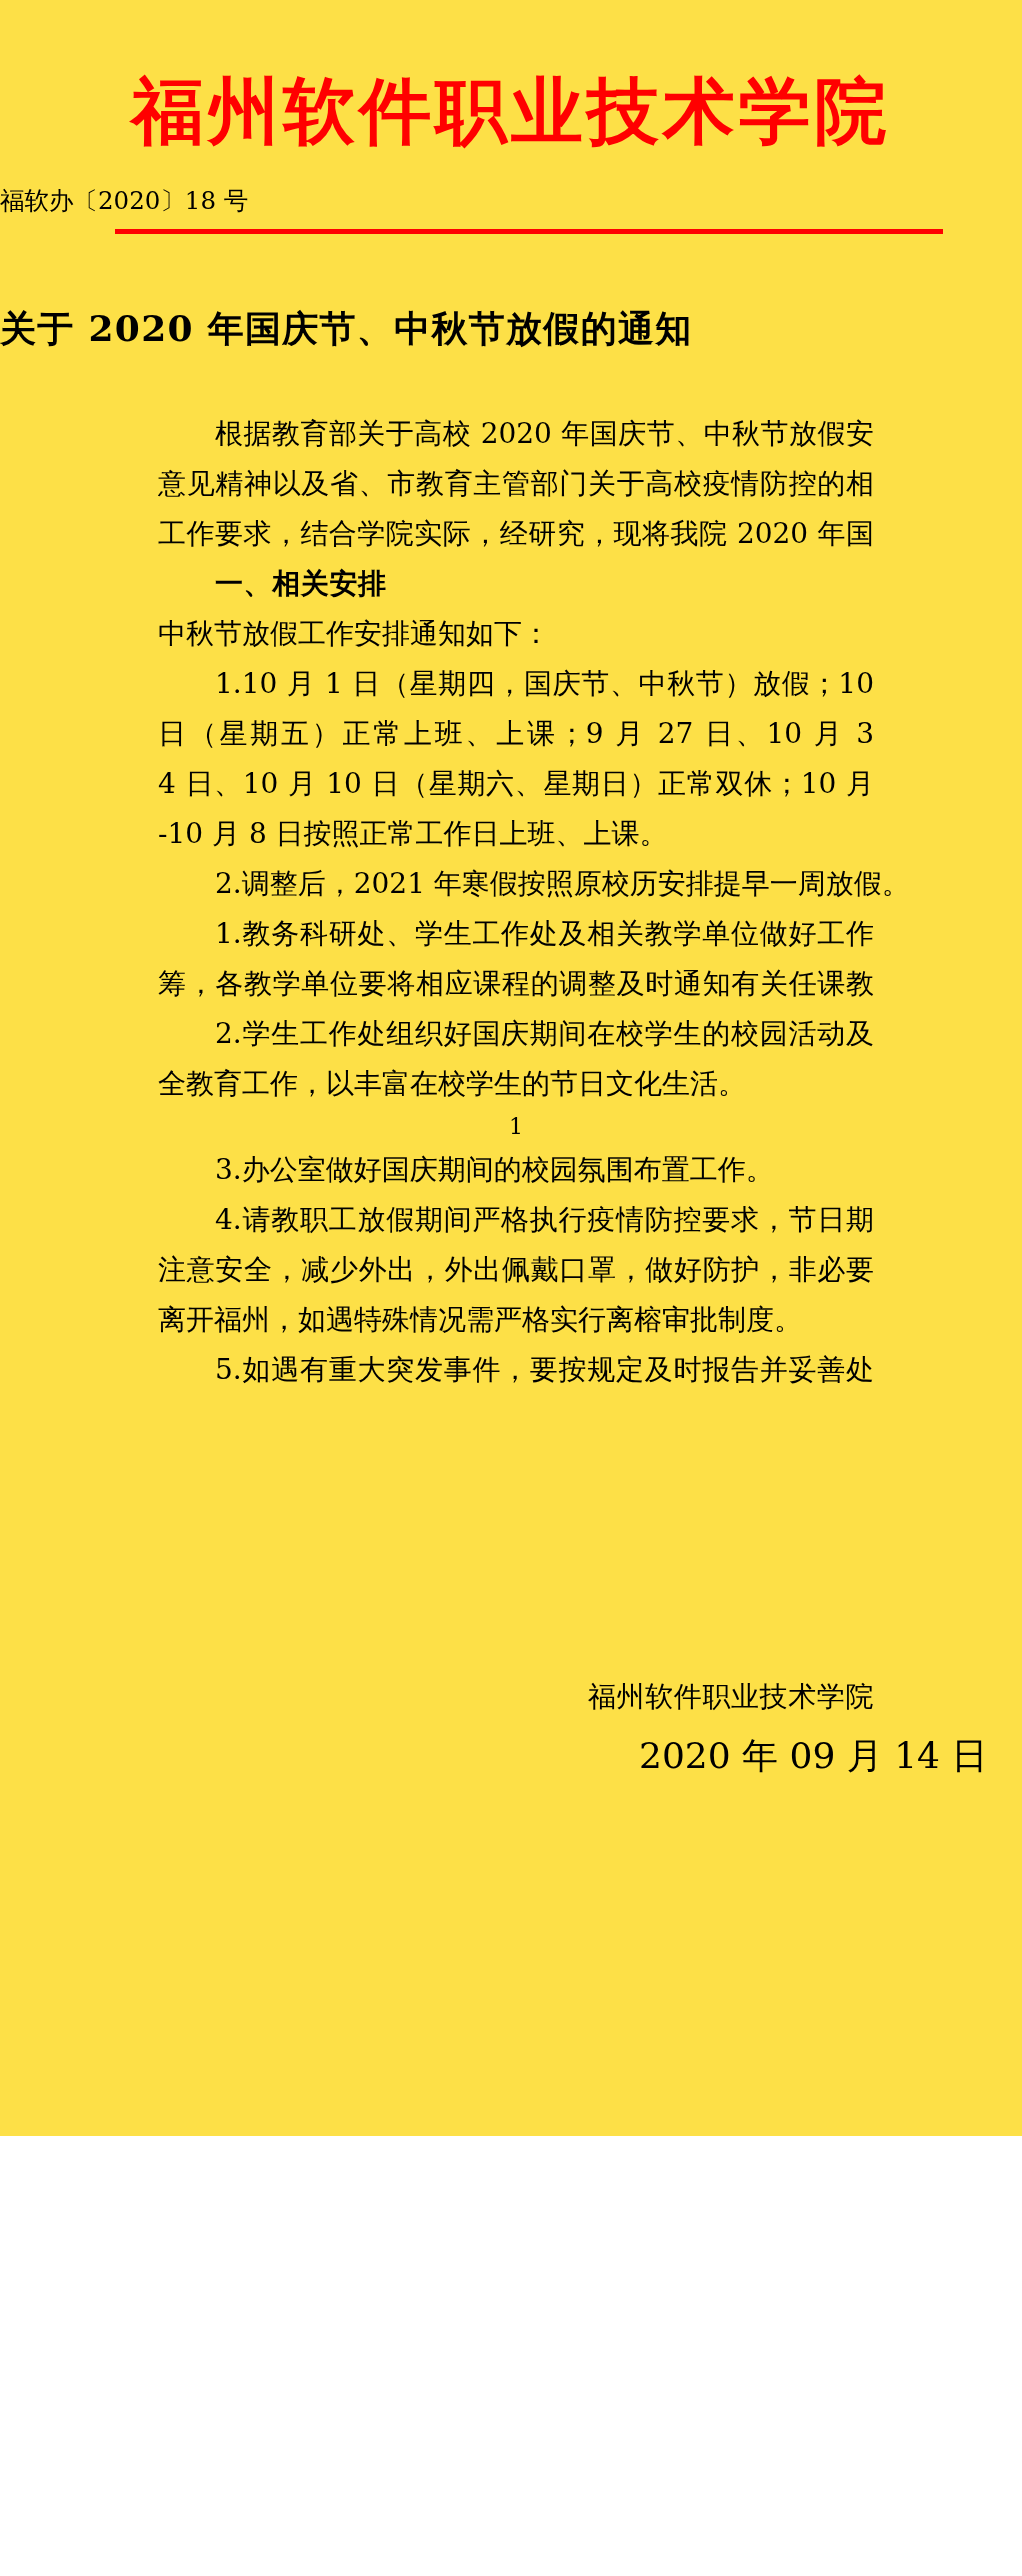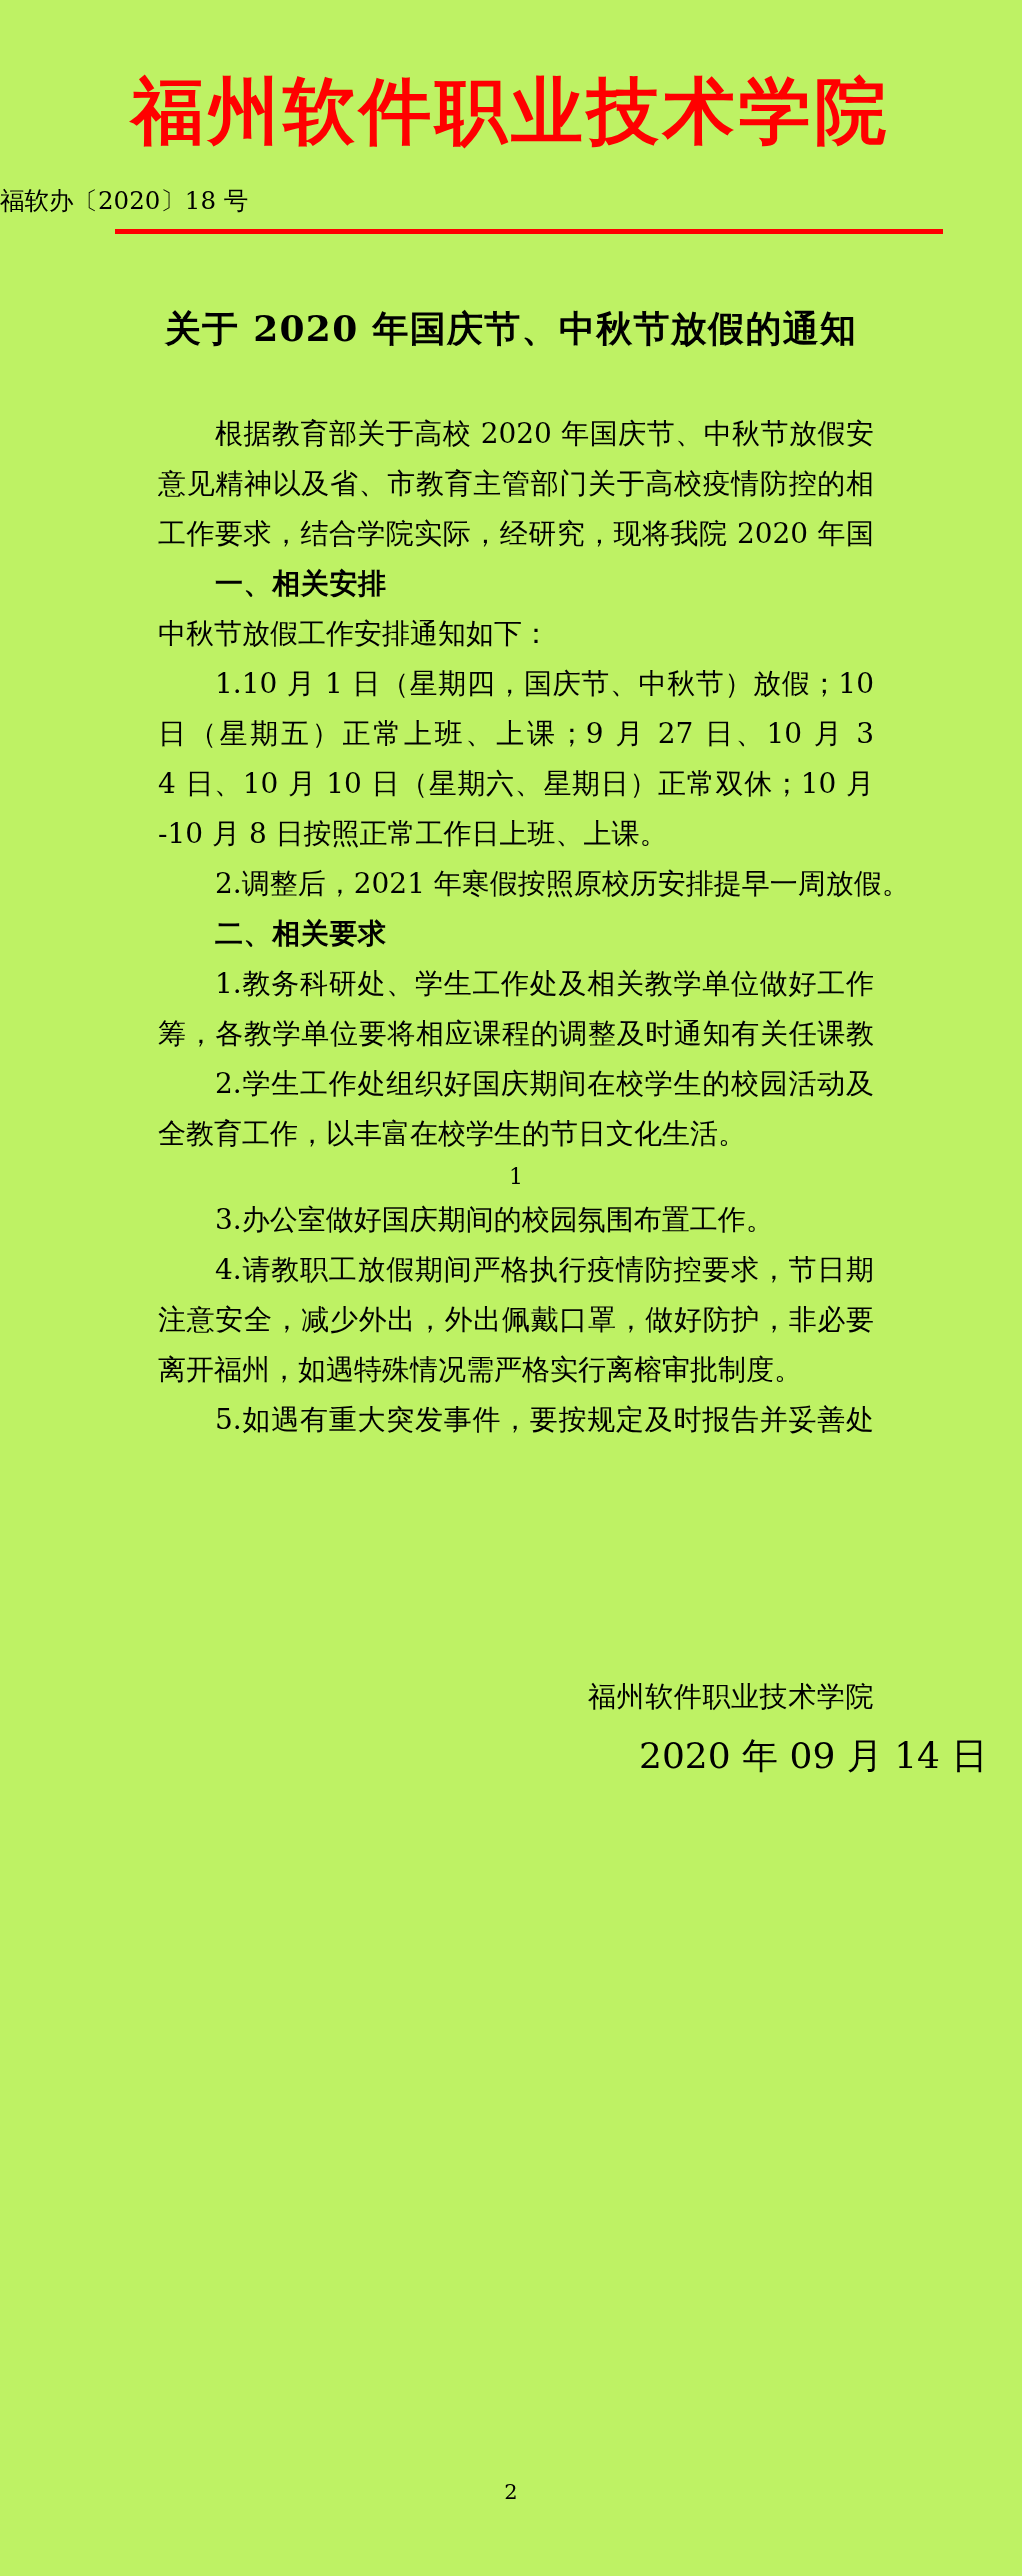--- a/index.html
+++ b/index.html
@@ -10,8 +10,8 @@
   .page {
     position: relative;
     width: 1022px;
-    height: 2576px;
-    background: #bef264;
+    height: 2136px;
+    background: #fde047;
     overflow: hidden;
     font-family: "DejaVu Serif", "Liberation Serif", serif;
     color: #000000;

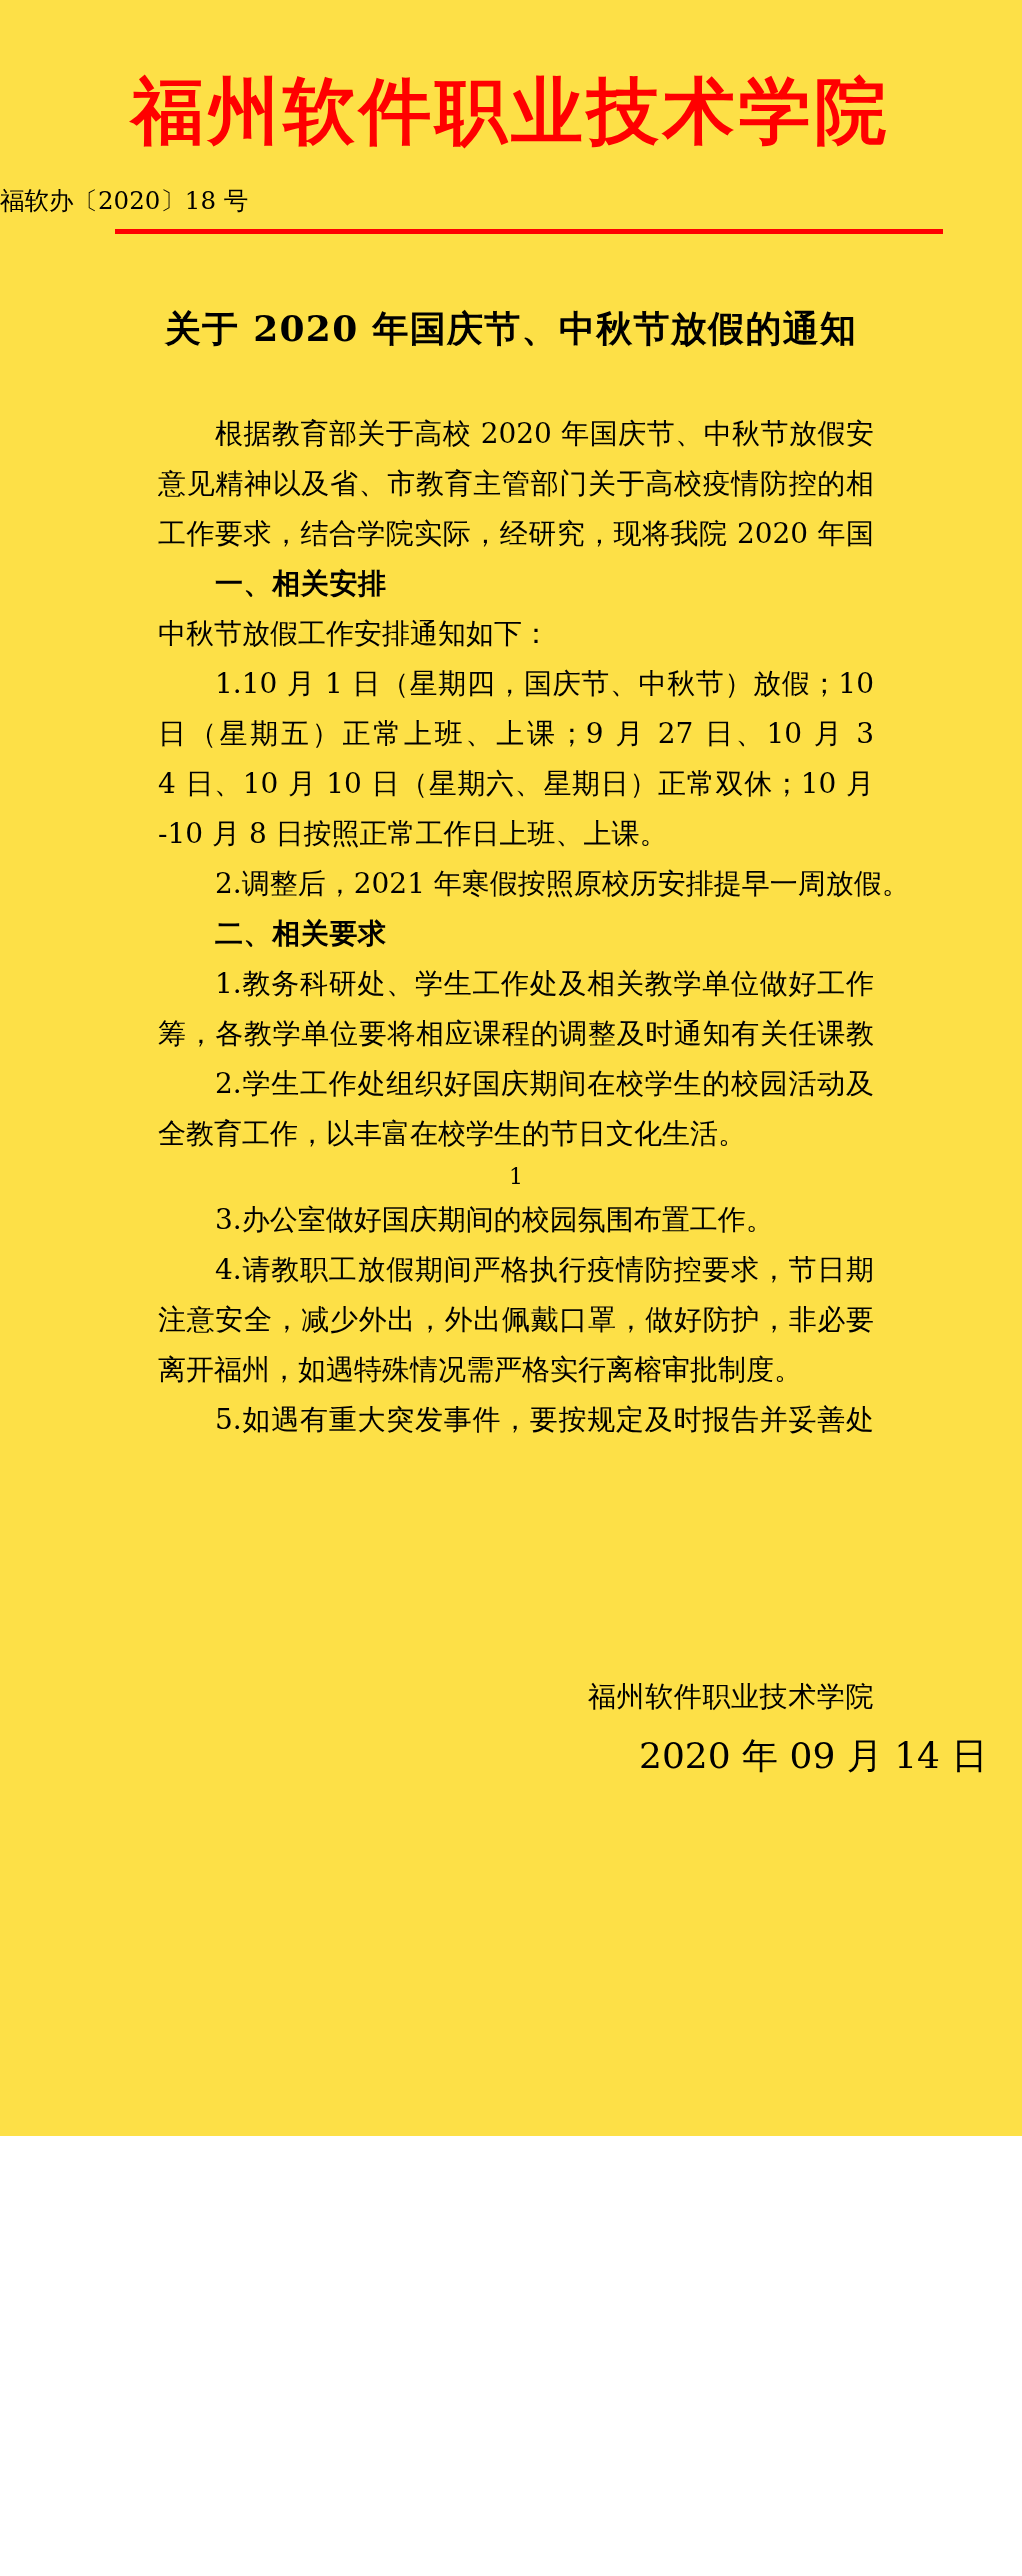--- a/index.html
+++ b/index.html
@@ -54,7 +54,7 @@
     top: 307px;
     left: 0;
     width: 100%;
-    text-align: center;
+    text-align: left;
     font-size: 36px;
     line-height: 43px;
     font-weight: bold;

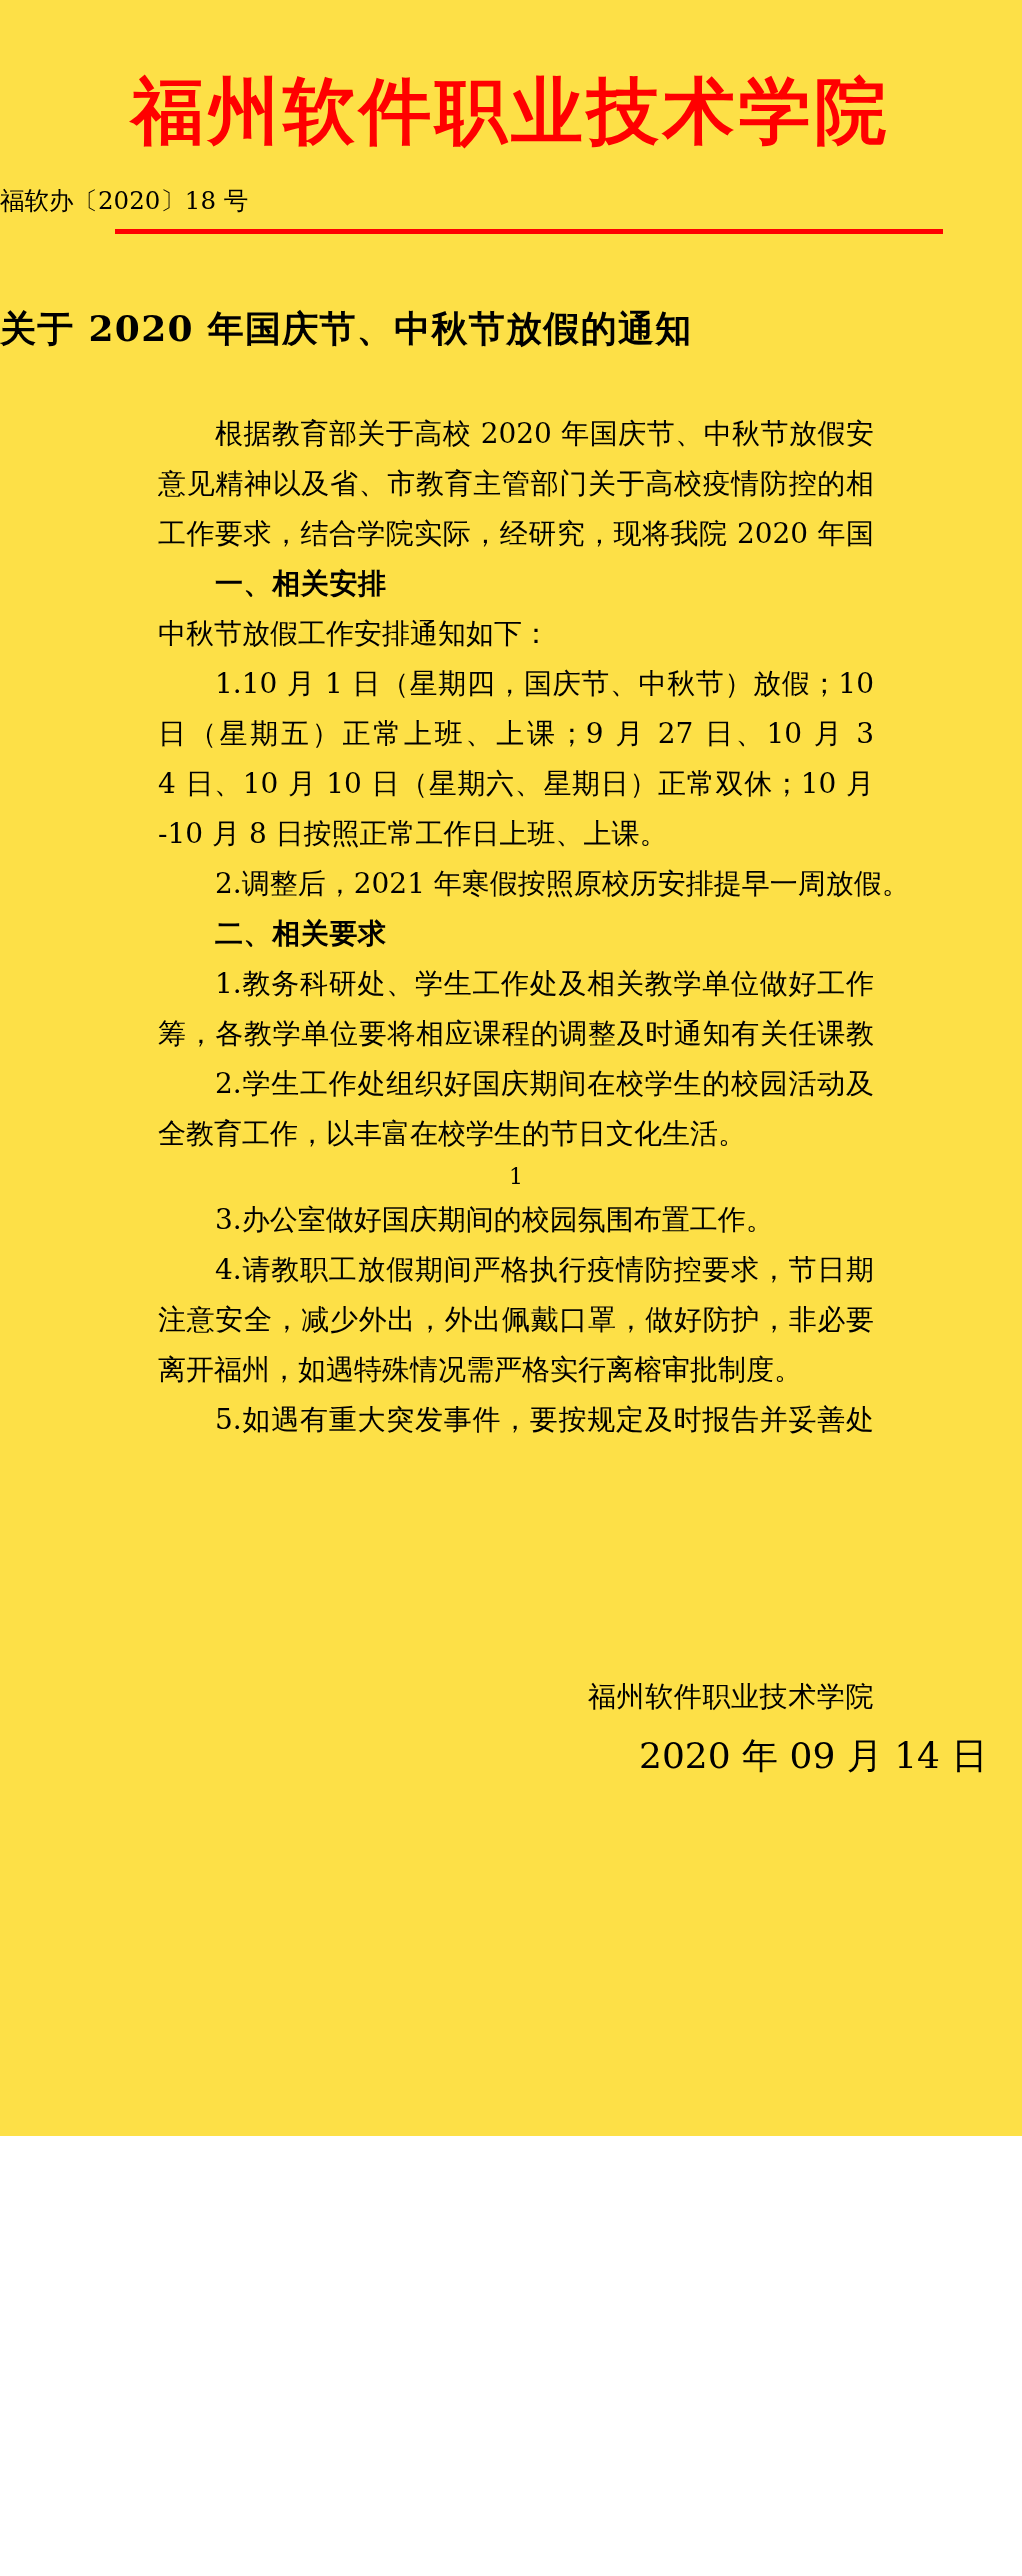--- a/index.html
+++ b/index.html
@@ -148,7 +148,6 @@
     <div class="line fill">4 日、10 月 10 日（星期六、星期日）正常双休；10 月 5 日</div>
     <div class="line">-10 月 8 日按照正常工作日上班、上课。</div>
     <div class="line indent">2.调整后，2021 年寒假按照原校历安排提早一周放假。</div>
-    <div class="line hd indent">二、相关要求</div>
     <div class="line indent fill">1.教务科研处、学生工作处及相关教学单位做好工作统</div>
     <div class="line fill">筹，各教学单位要将相应课程的调整及时通知有关任课教师，</div>
     <div class="line indent fill">2.学生工作处组织好国庆期间在校学生的校园活动及安</div>

